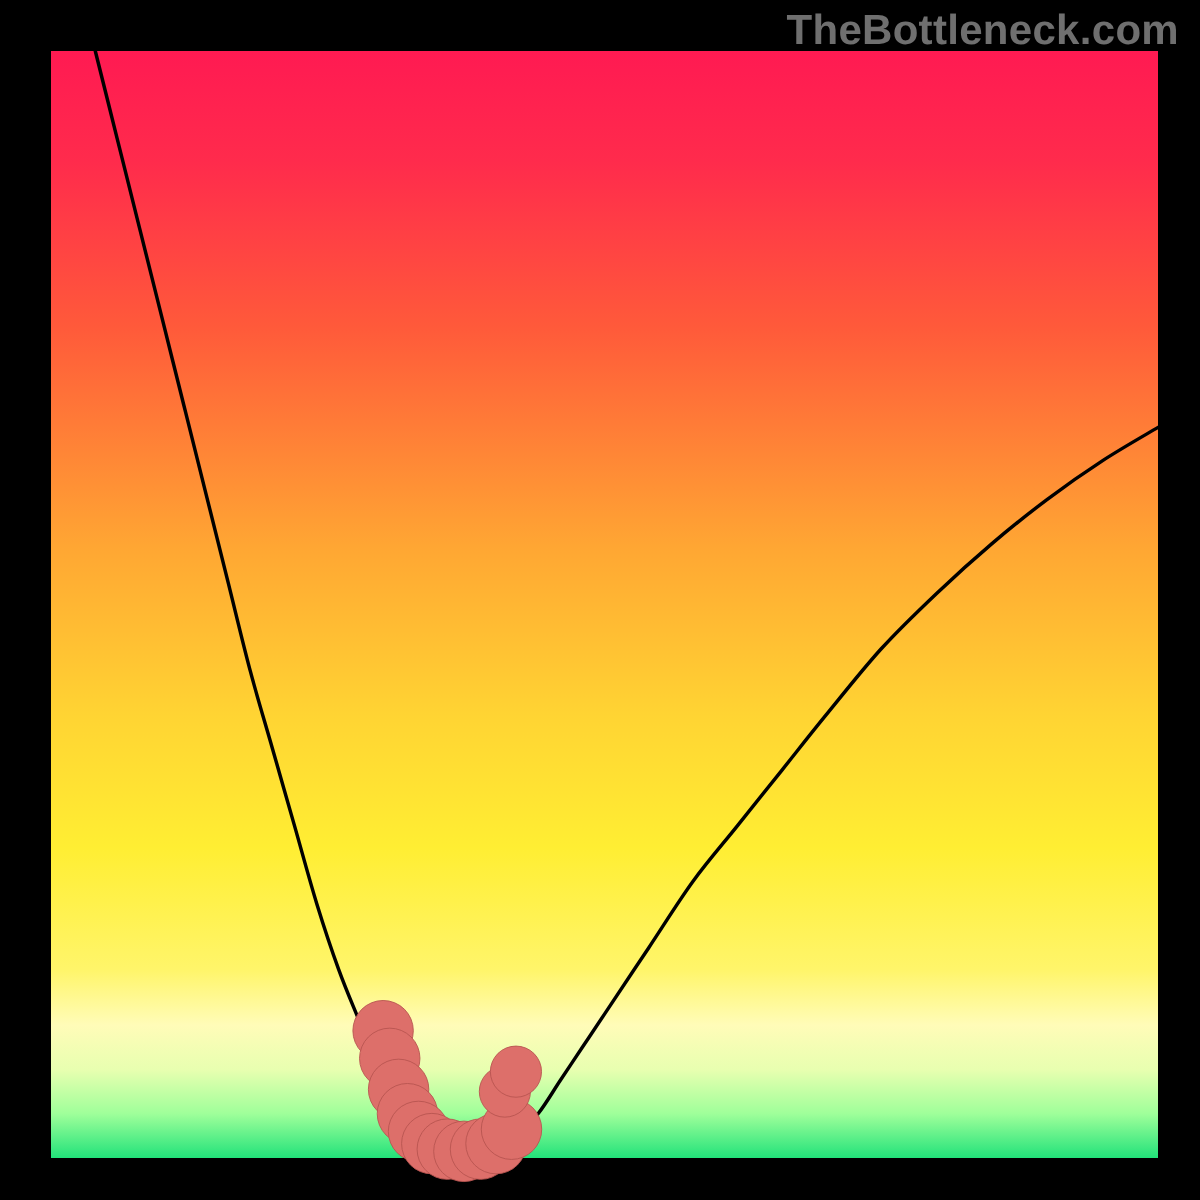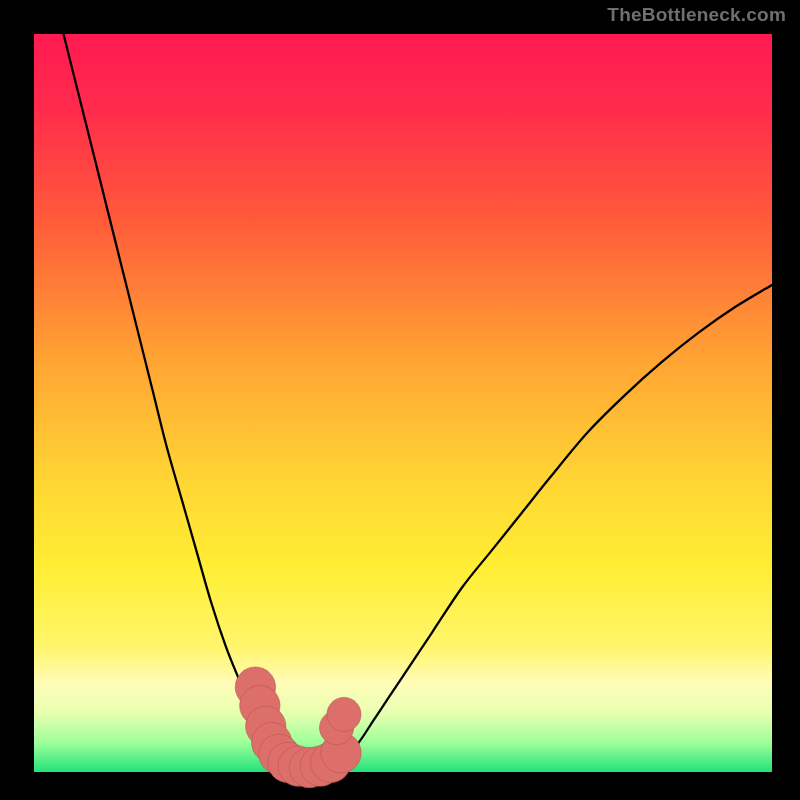--- a/index.html
+++ b/index.html
@@ -24,7 +24,7 @@
     top: 4px;
     right: 14px;
     color: #6f6f6f;
-    font-size: 19px;
+    font-size: 28px;
     font-weight: 600;
     letter-spacing: 0.2px;
     font-family: Arial, Helvetica, sans-serif;

